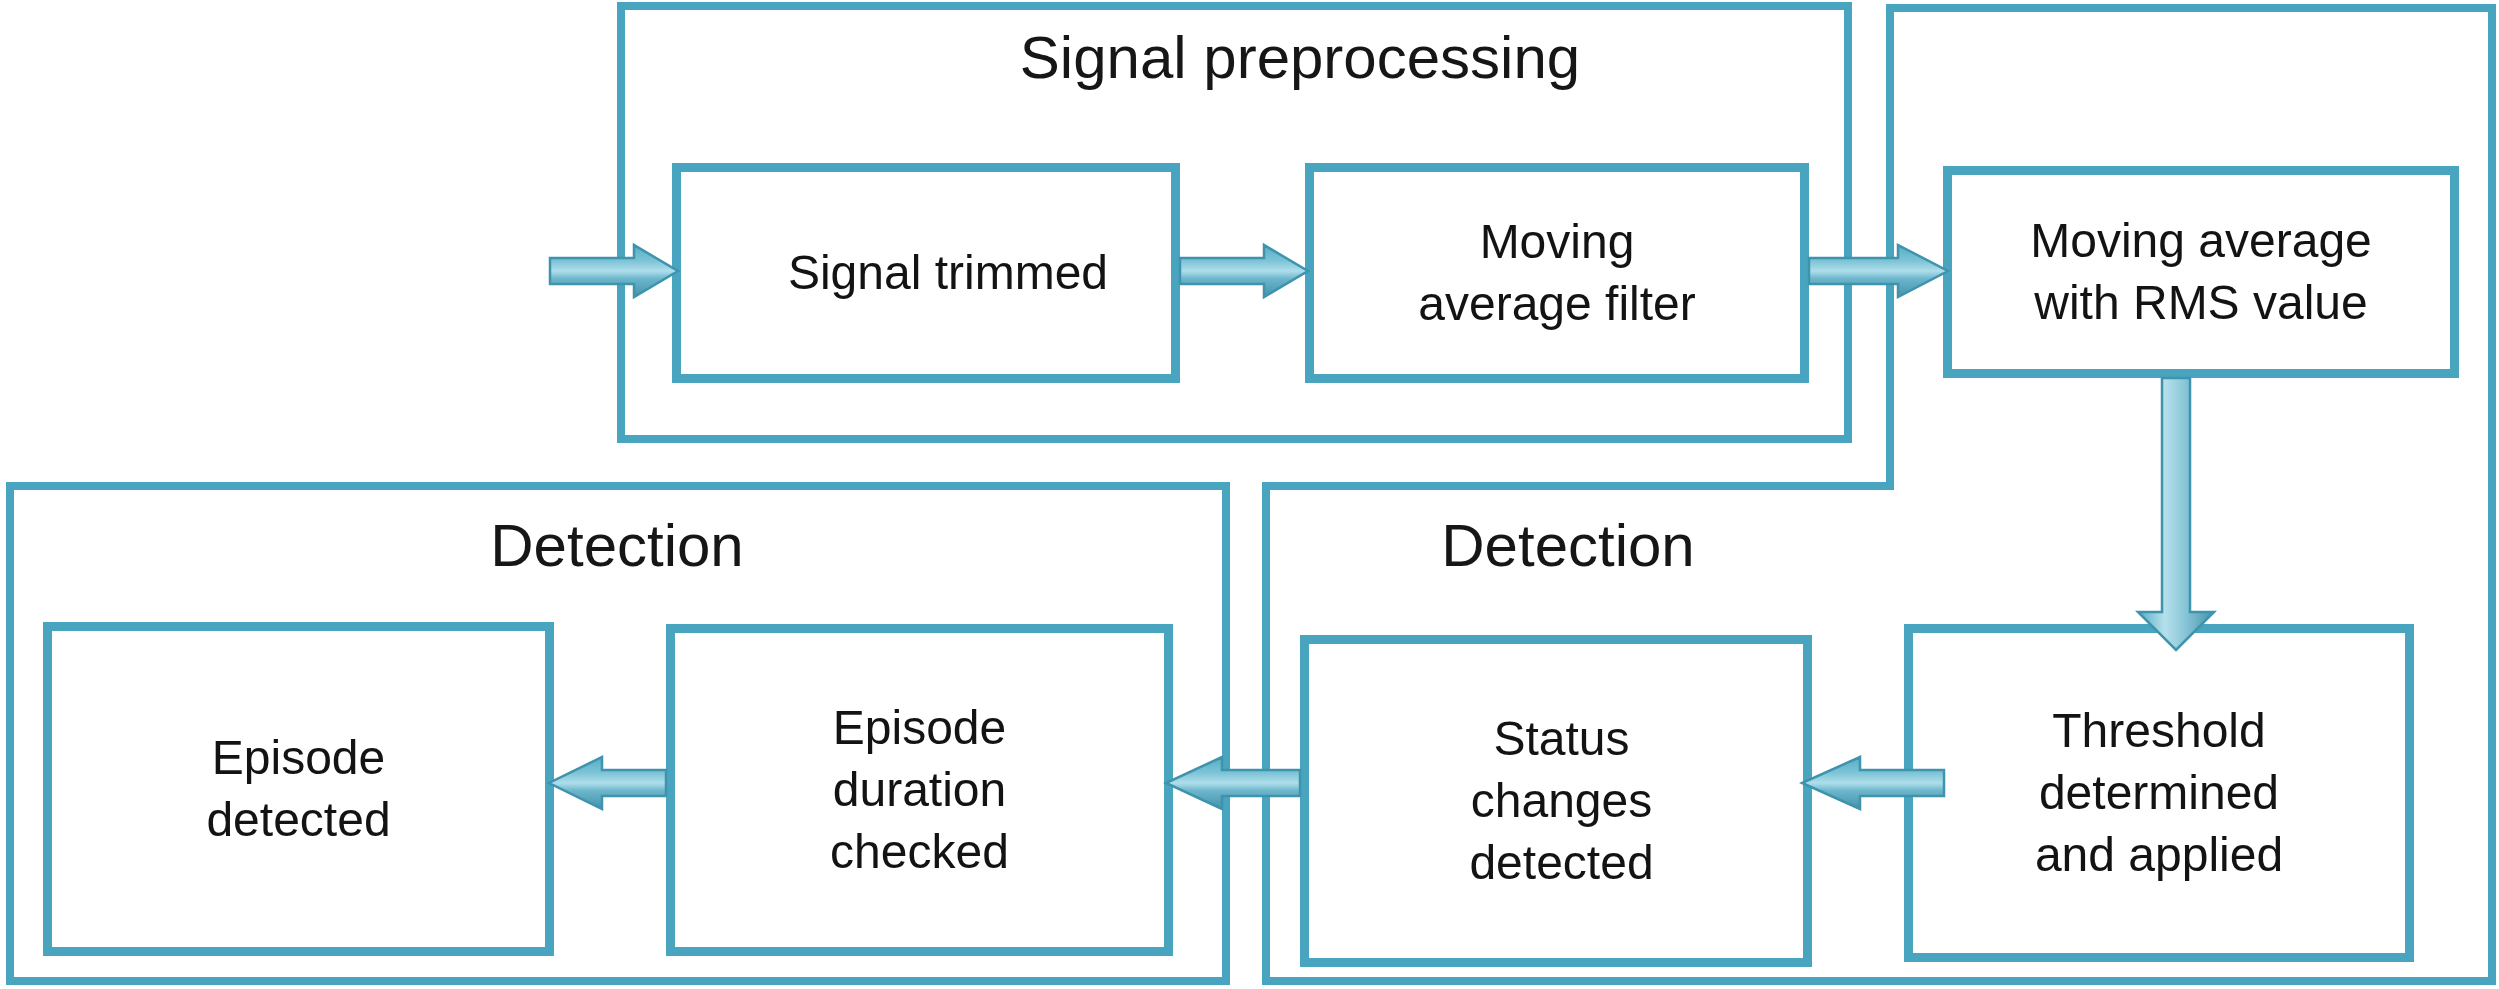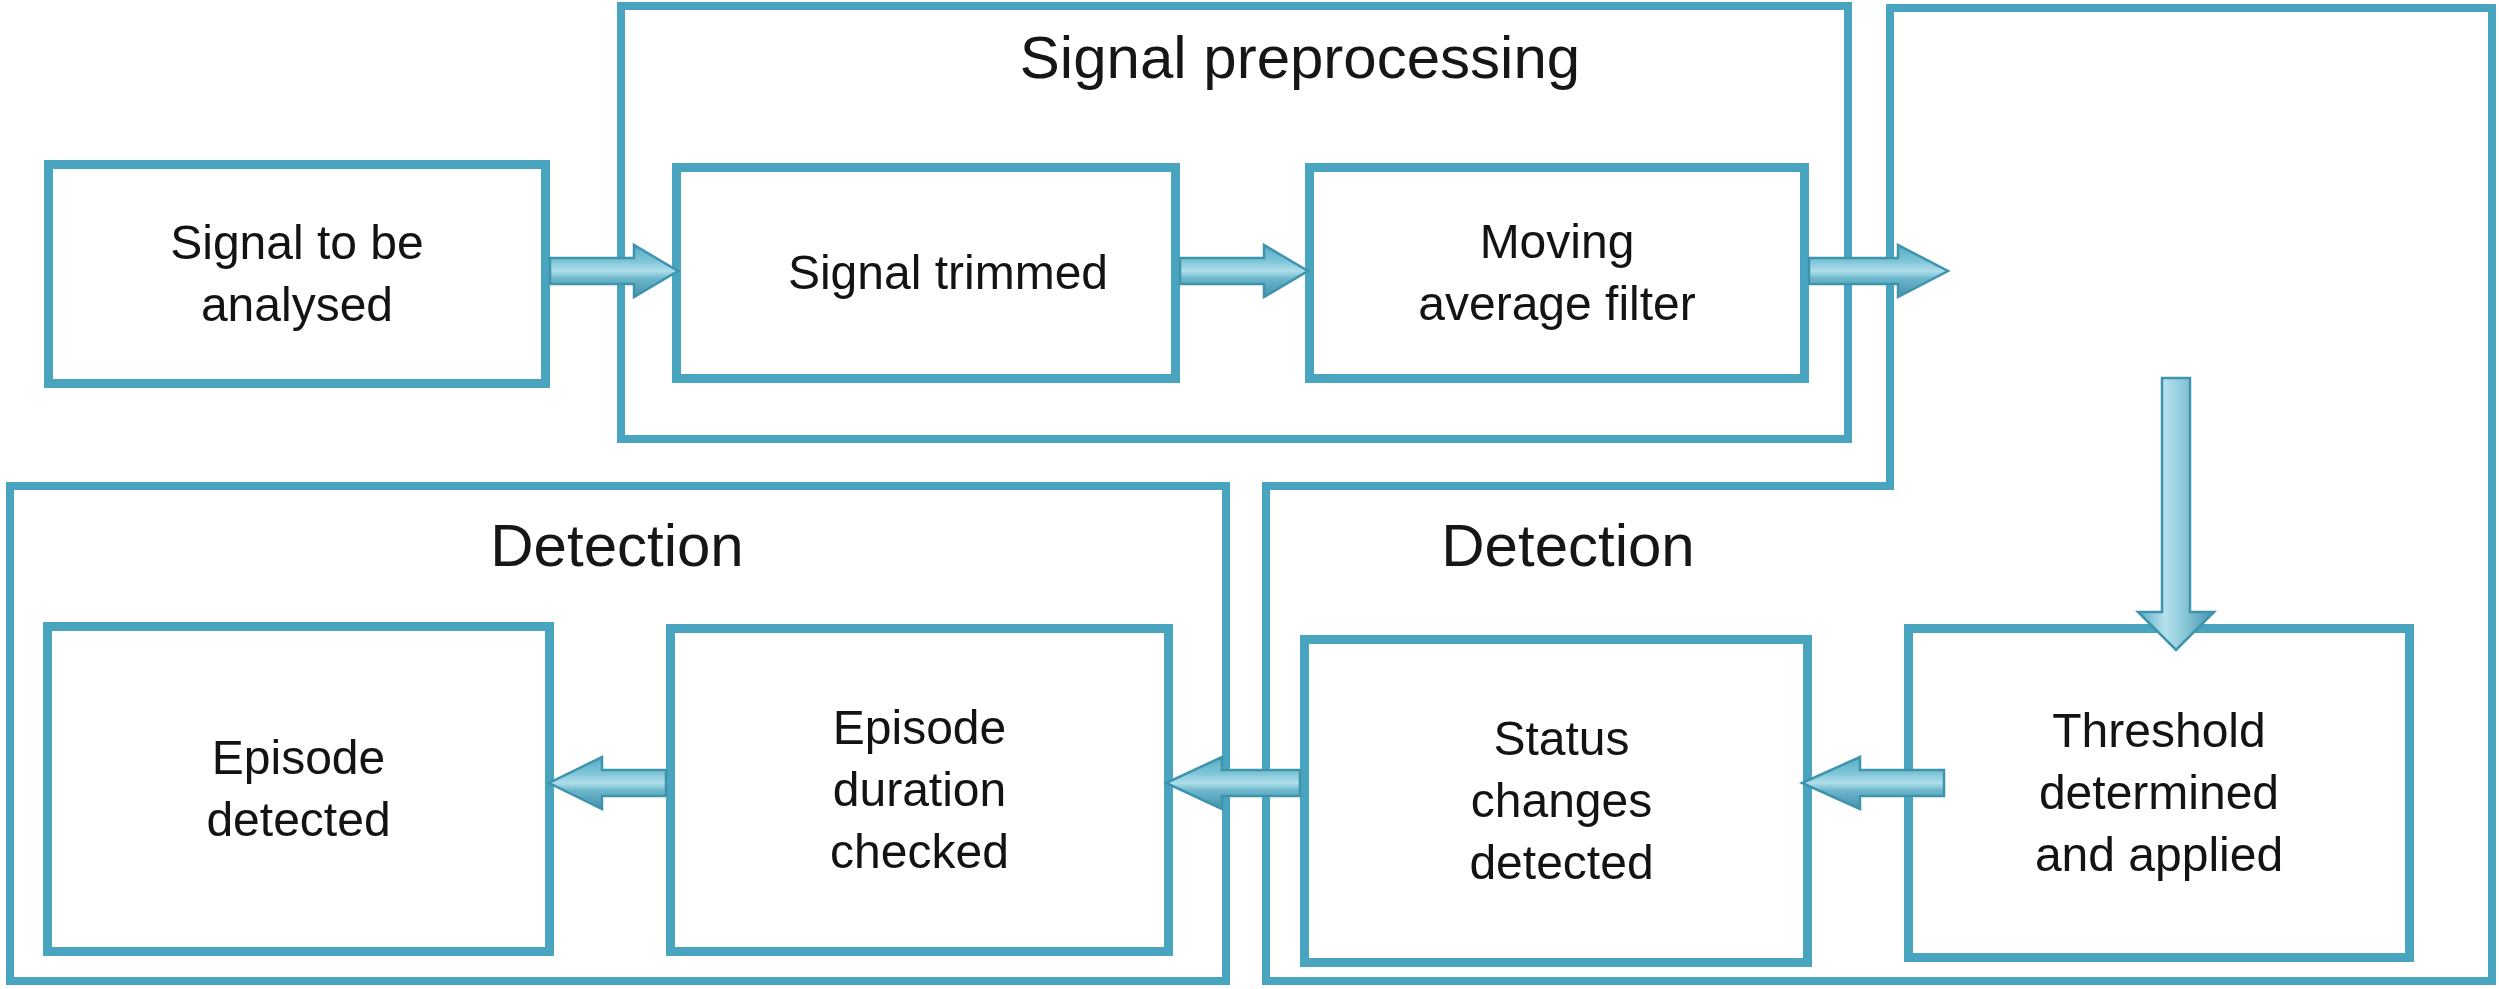--- a/index.html
+++ b/index.html
@@ -63,10 +63,6 @@
   <div class="group-title" style="left:617px; top:514px;">Detection</div>
   <div class="group-title" style="left:1568px; top:514px;">Detection</div>
 
-  <div class="node" style="left:44px; top:160px; width:506px; height:228px;">
-    <div class="node-label">Signal to be
-analysed</div>
-  </div>
   <div class="node" style="left:672px; top:163px; width:508px; height:220px;padding-left:44px;">
     <div class="node-label">Signal trimmed</div>
   </div>

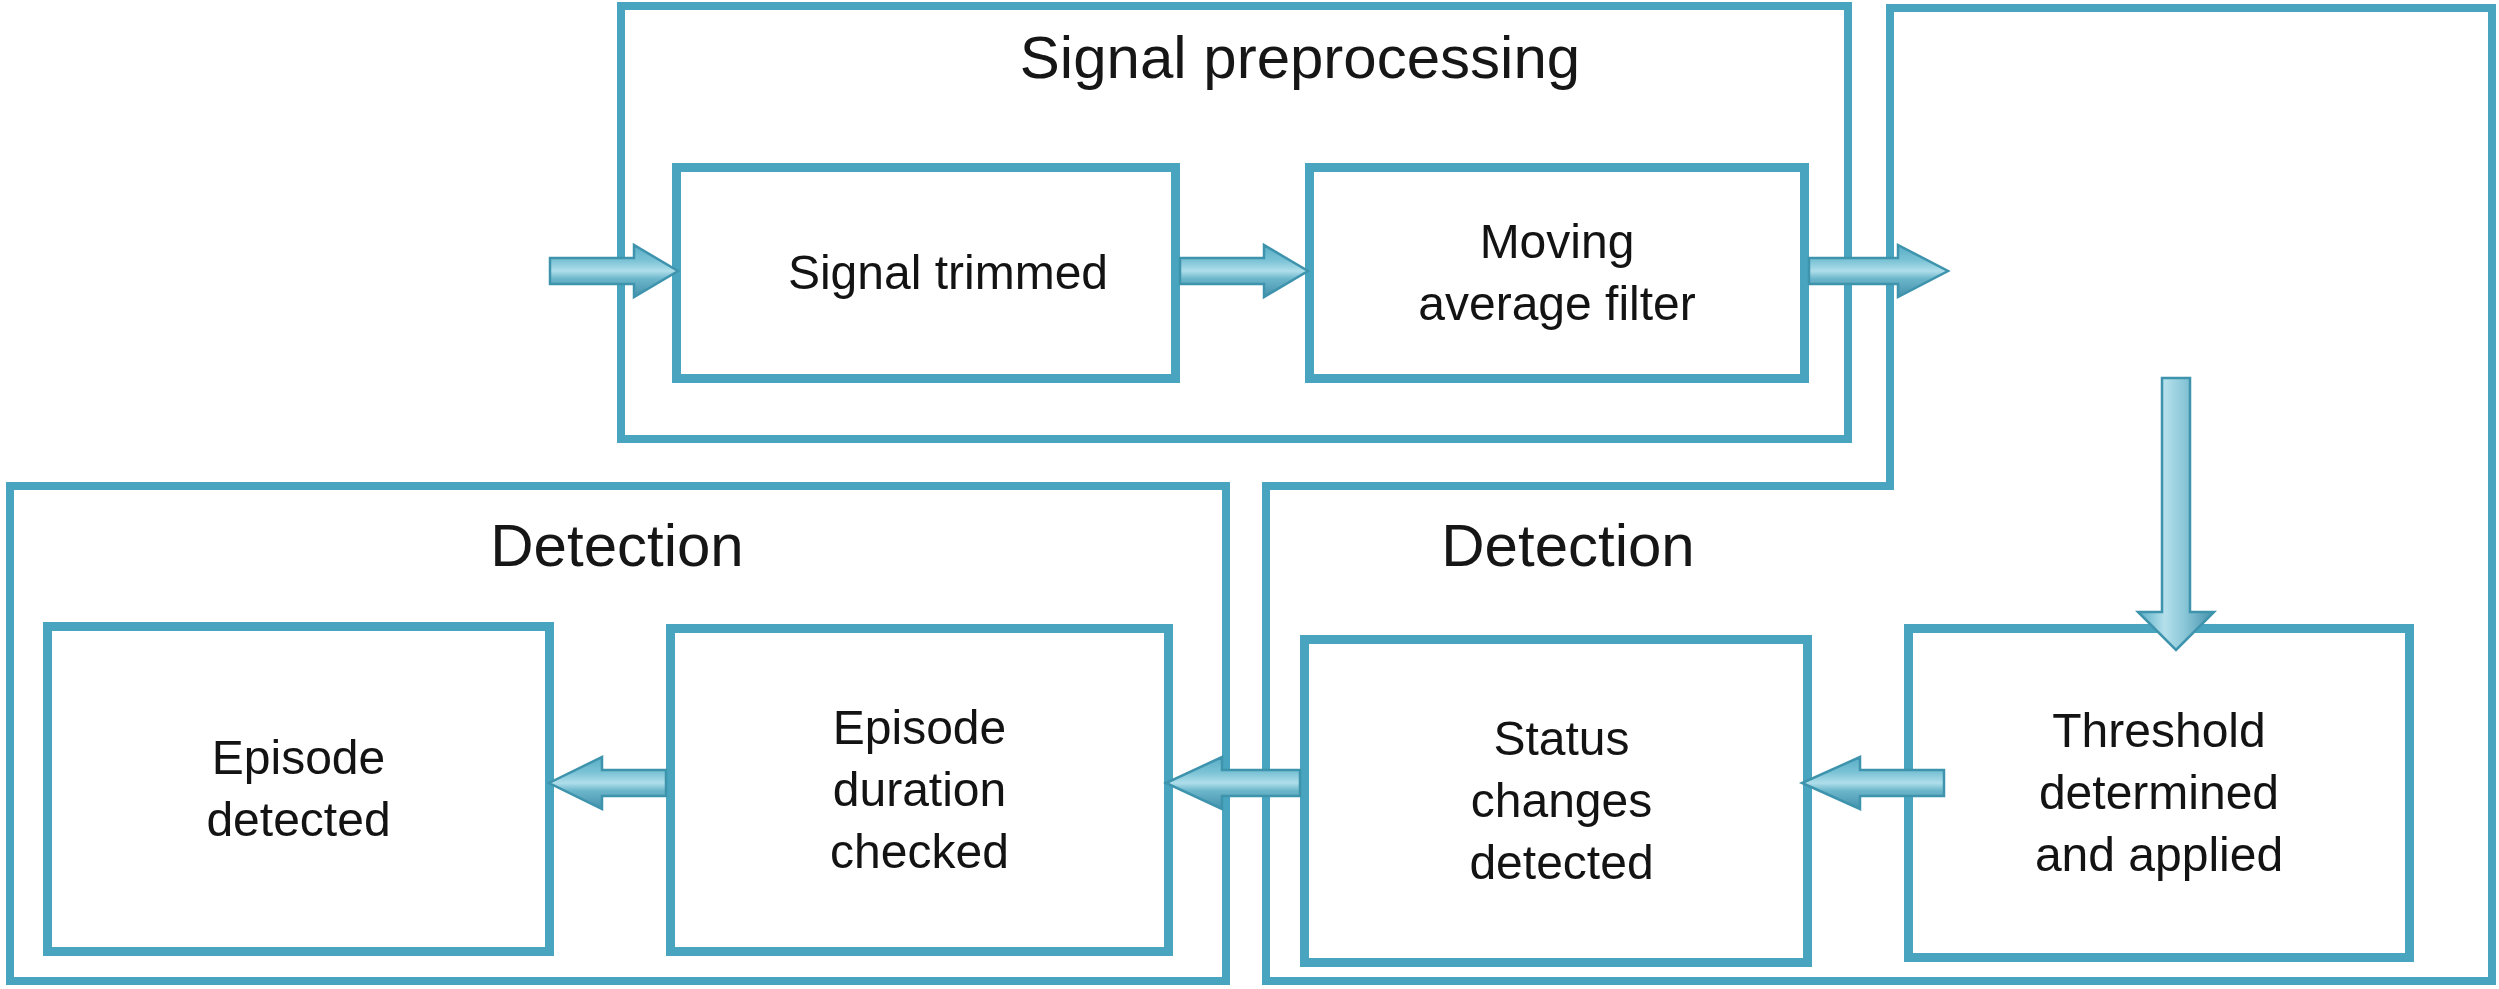--- a/index.html
+++ b/index.html
@@ -70,6 +70,10 @@
     <div class="node-label">Moving
 average filter</div>
   </div>
+  <div class="node" style="left:1943px; top:166px; width:516px; height:212px;">
+    <div class="node-label">Moving average
+with RMS value</div>
+  </div>
   <div class="node" style="left:43px; top:622px; width:511px; height:334px;">
     <div class="node-label">Episode
 detected</div>

